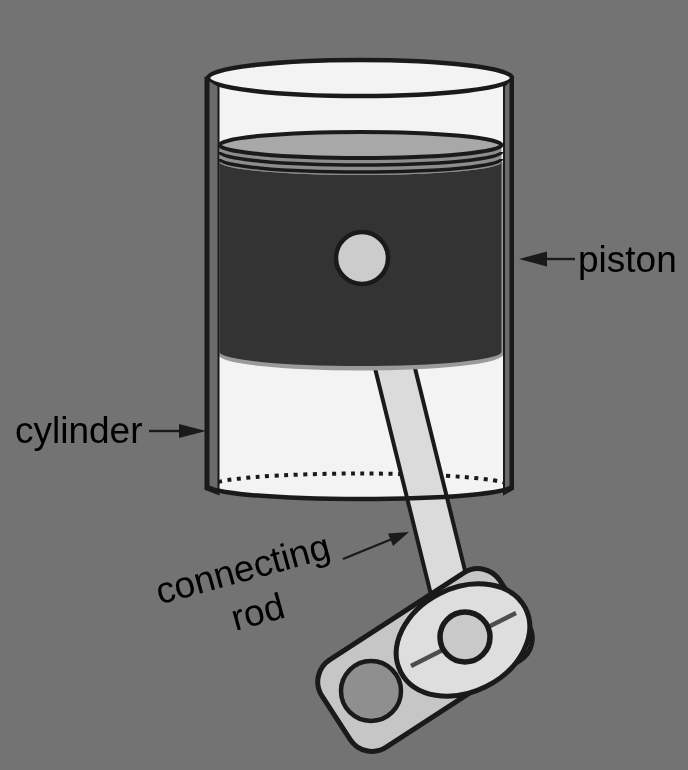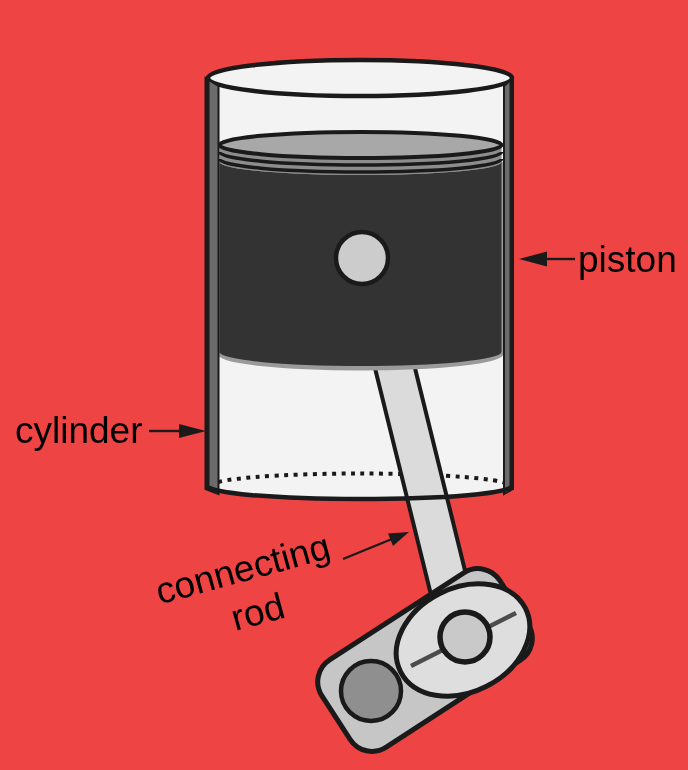--- a/index.html
+++ b/index.html
@@ -4,7 +4,7 @@
 <title>Diagram</title>
 <style>
   html,body{margin:0;padding:0;background:#ffffff;}
-  .stage{position:relative;width:688px;height:770px;background:#ef4444;overflow:hidden;}
+  .stage{position:relative;width:688px;height:770px;background:#737373;overflow:hidden;}
   svg{display:block;}
   .label{font-family:"Liberation Sans","DejaVu Sans",sans-serif;font-size:37px;fill:#000000;}
   .outline{stroke:#1a1a1a;}

